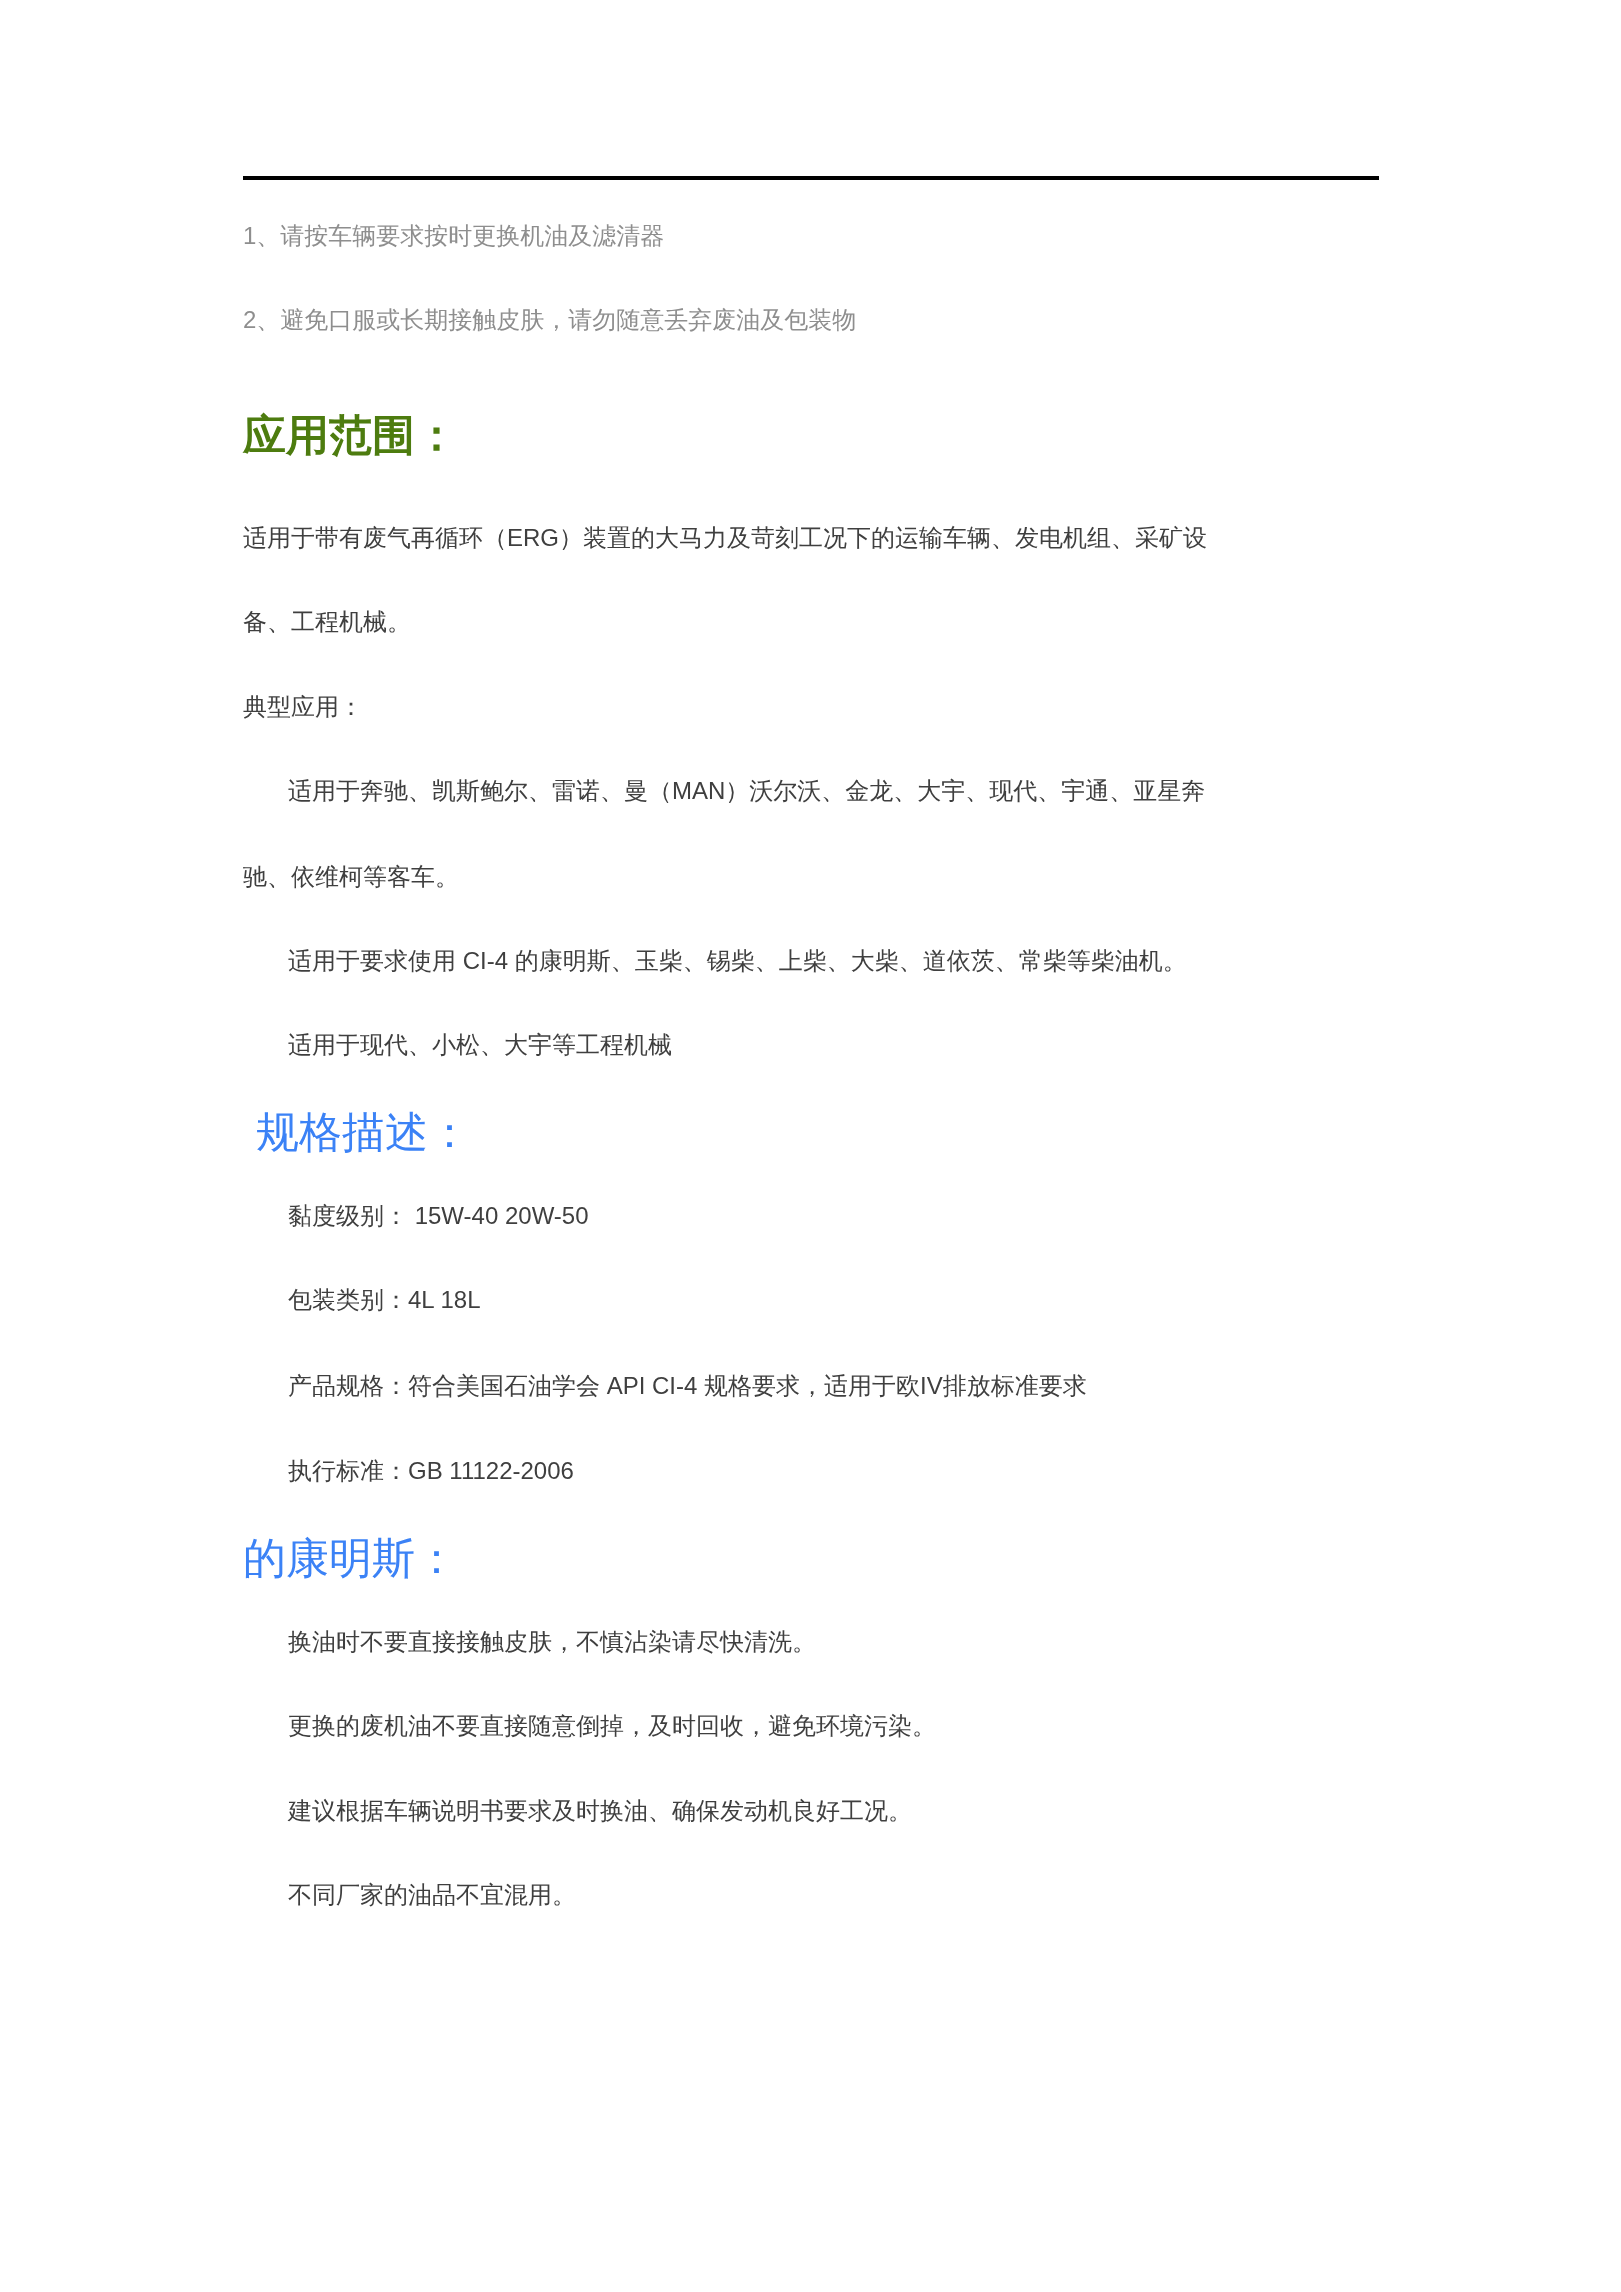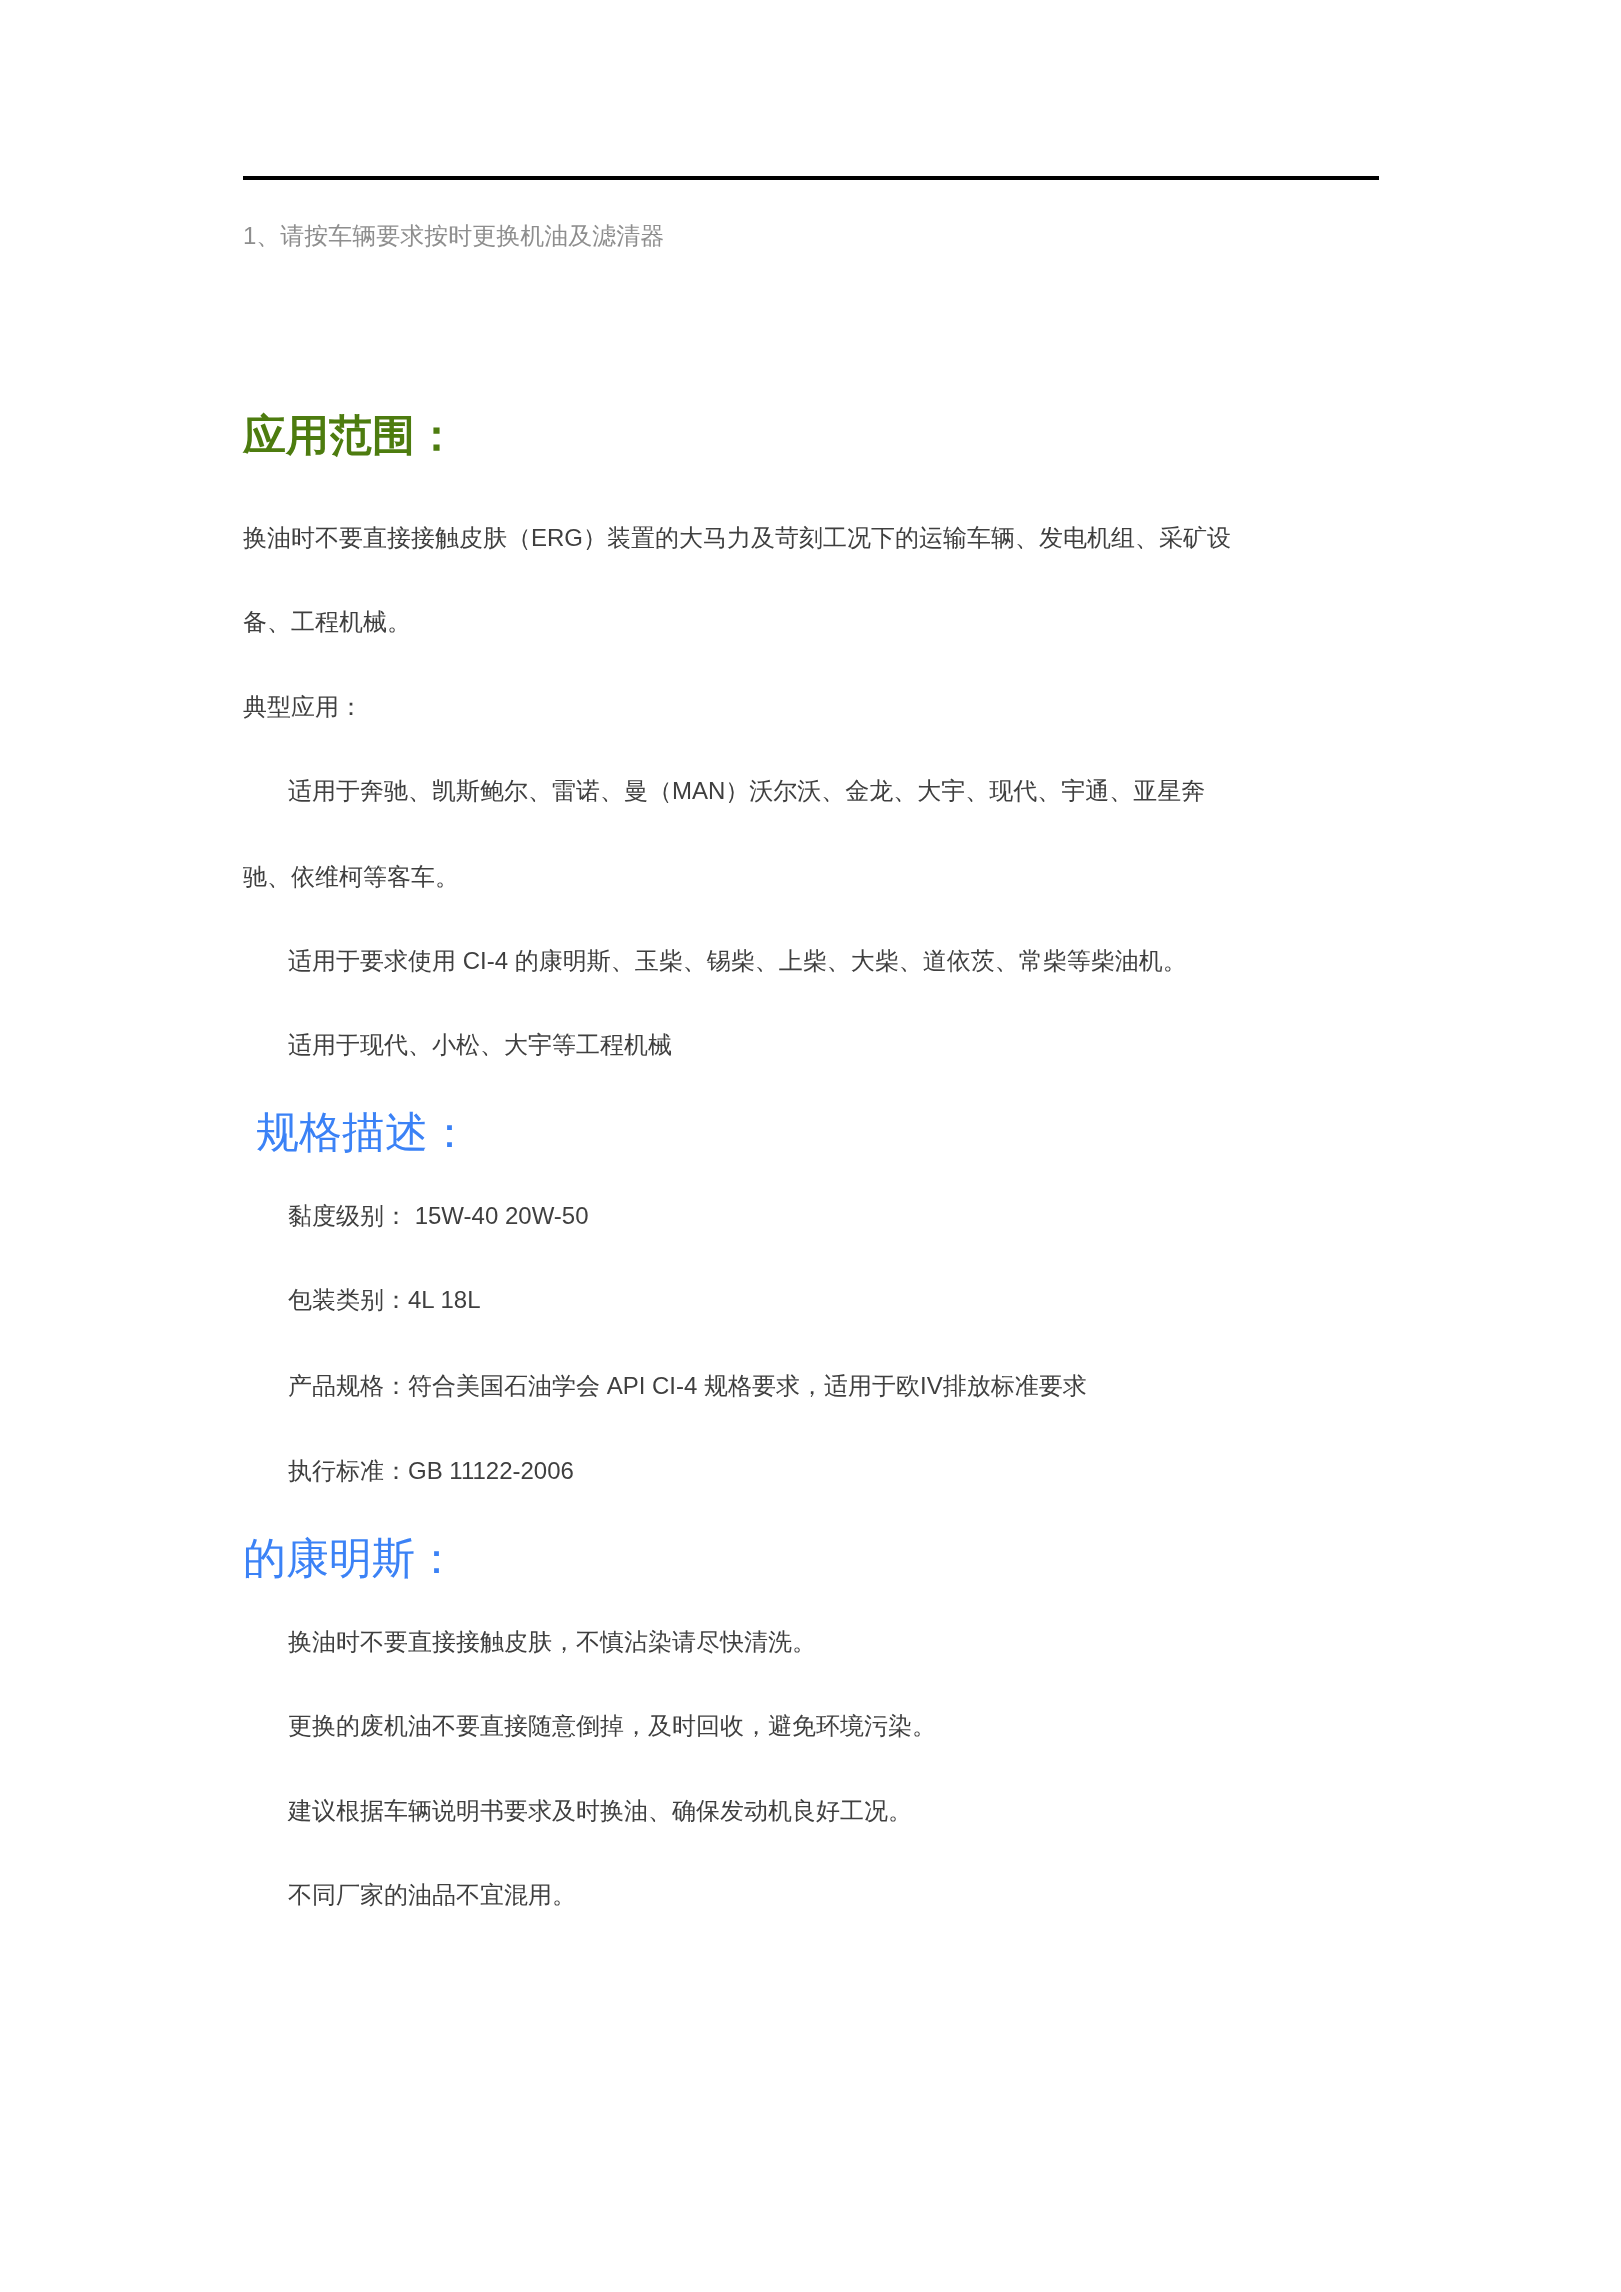--- a/index.html
+++ b/index.html
@@ -60,6 +60,7 @@
   <div class="rule"></div>
 
   <div class="line muted" style="top:215px">1、请按车辆要求按时更换机油及滤清器</div>
+  <div class="line muted" style="top:299px">2、避免口服或长期接触皮肤，请勿随意丢弃废油及包装物</div>
 
   <div class="heading serif" style="top:407px">应用范围：</div>
 

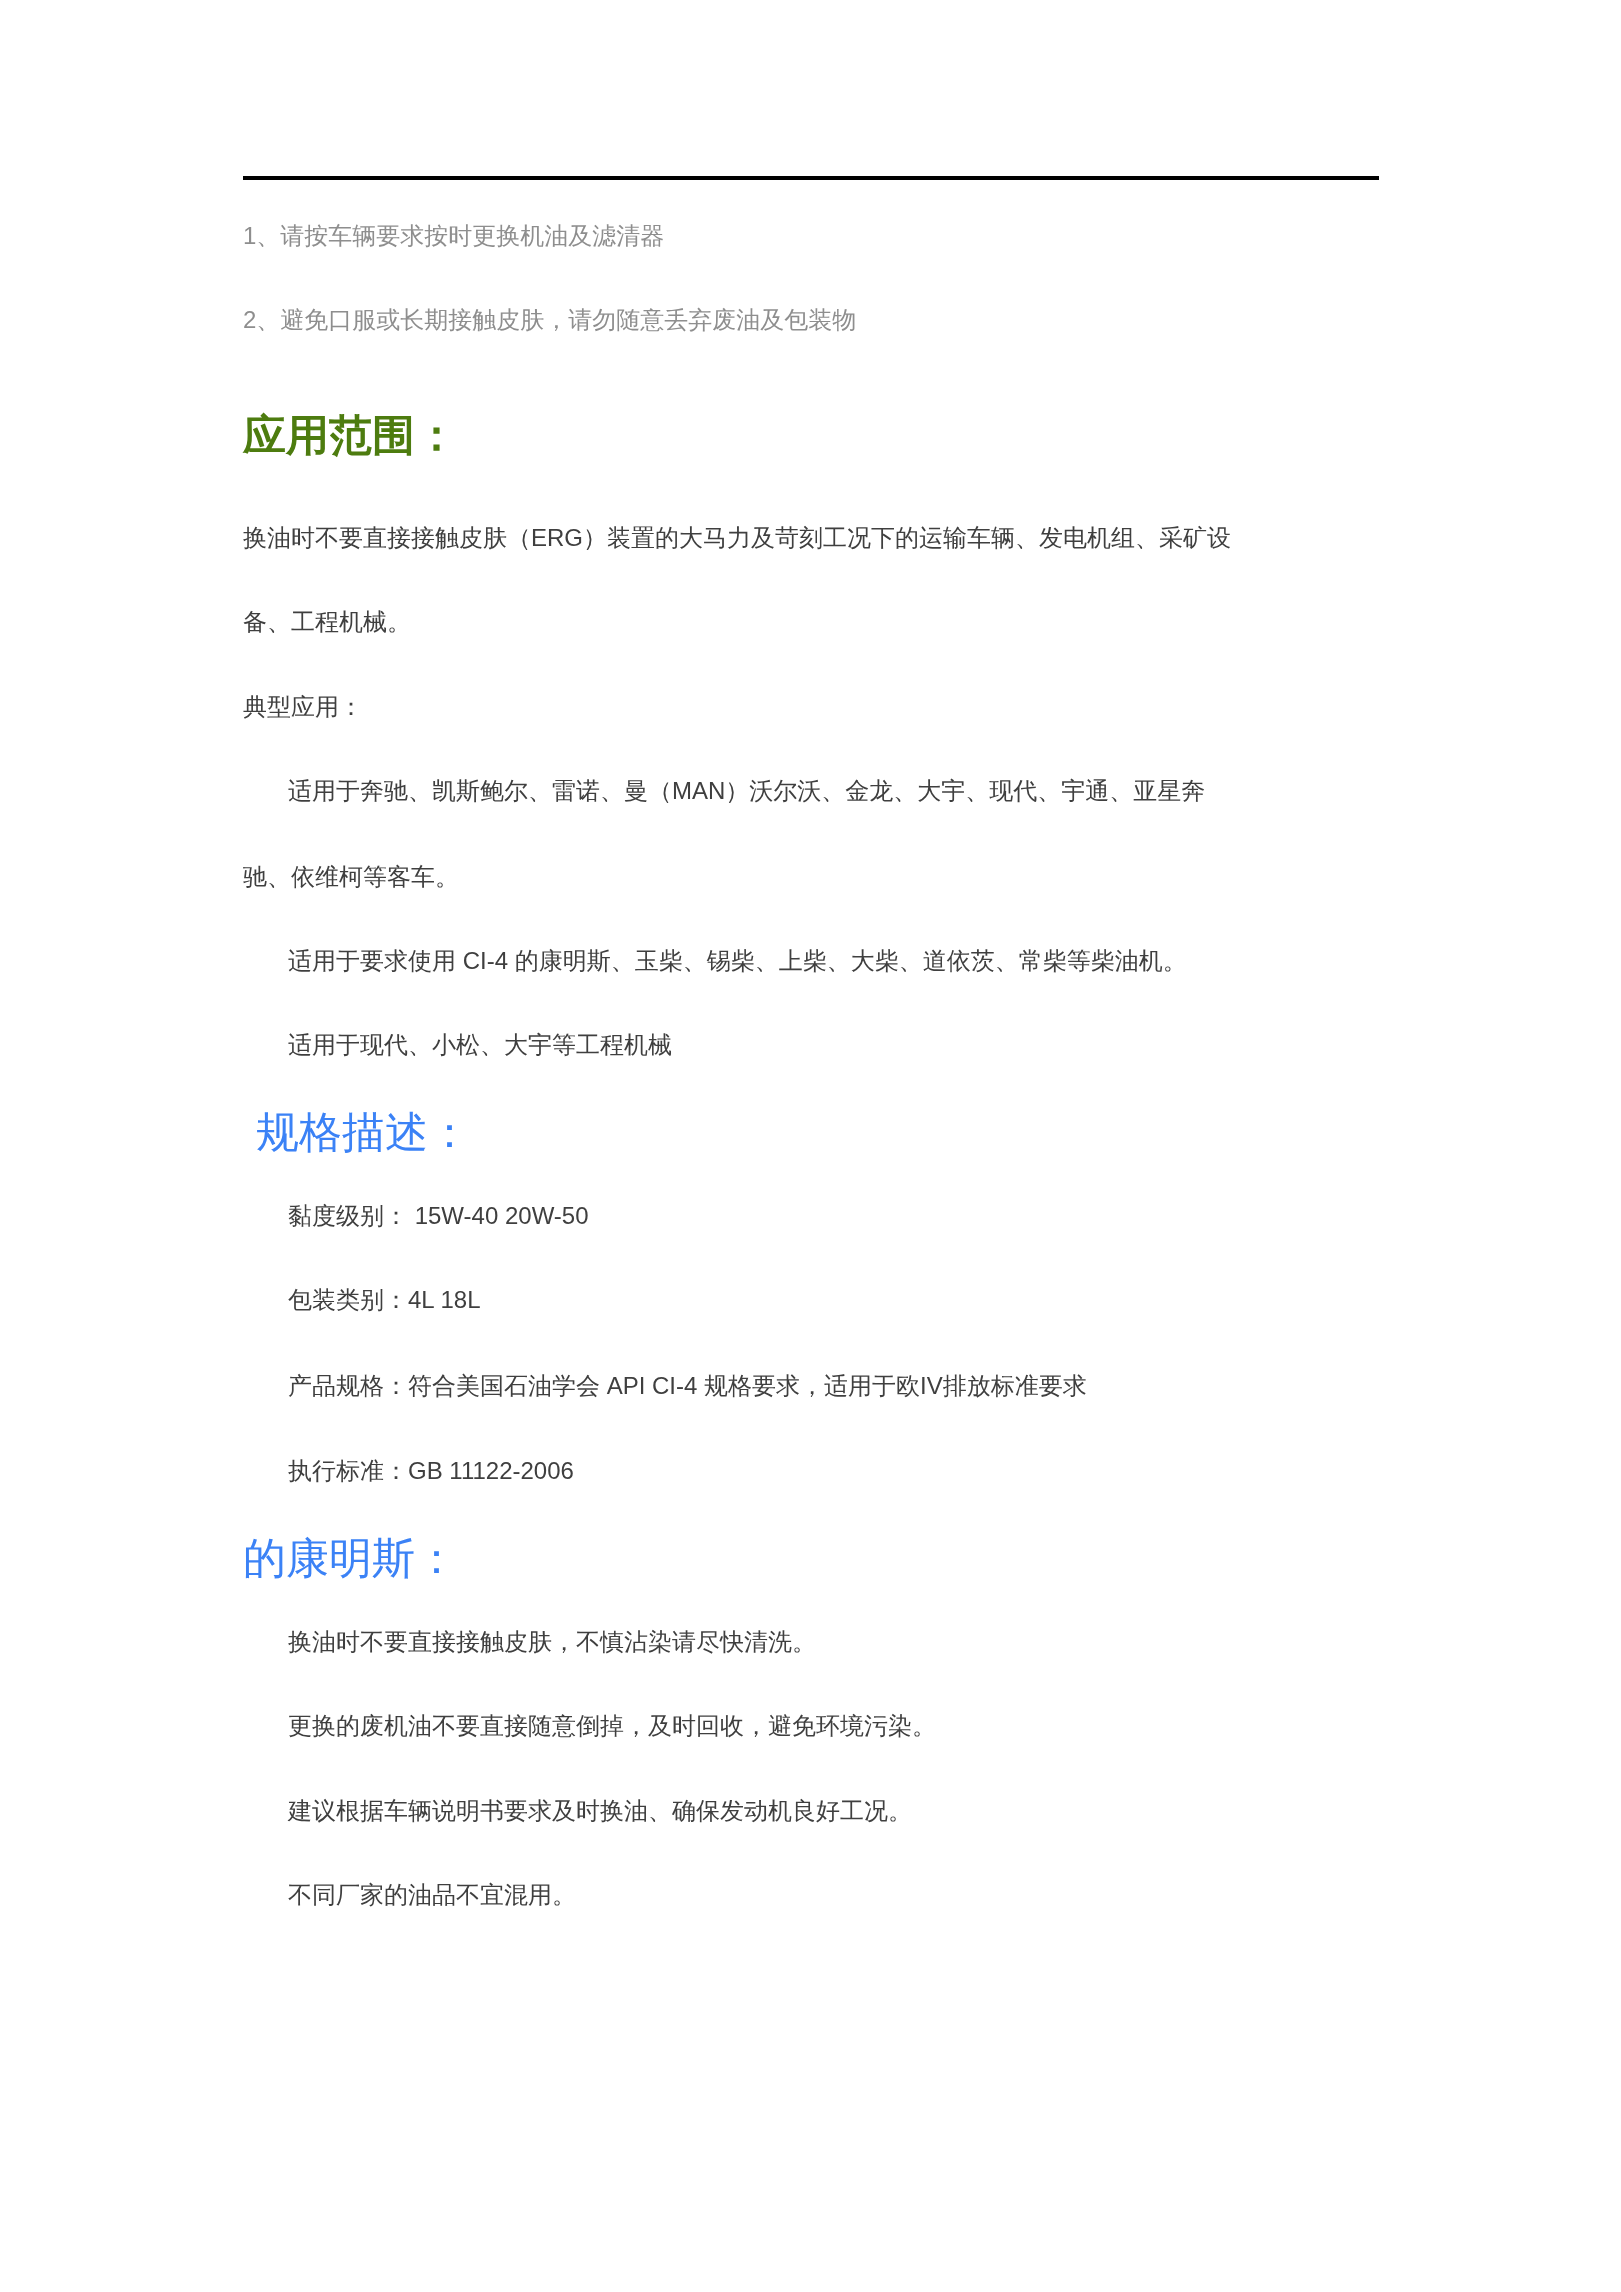--- a/index.html
+++ b/index.html
@@ -64,7 +64,7 @@
 
   <div class="heading serif" style="top:407px">应用范围：</div>
 
-  <div class="line" style="top:517px">换油时不要直接接触皮肤（ERG）装置的大马力及苛刻工况下的运输车辆、发电机组、采矿设</div>
+  <div class="line" style="top:517px">适用于带有废气再循环（ERG）装置的大马力及苛刻工况下的运输车辆、发电机组、采矿设</div>
   <div class="line" style="top:601px">备、工程机械。</div>
   <div class="line" style="top:686px">典型应用：</div>
   <div class="line indent" style="top:770px">适用于奔驰、凯斯鲍尔、雷诺、曼（MAN）沃尔沃、金龙、大宇、现代、宇通、亚星奔</div>

